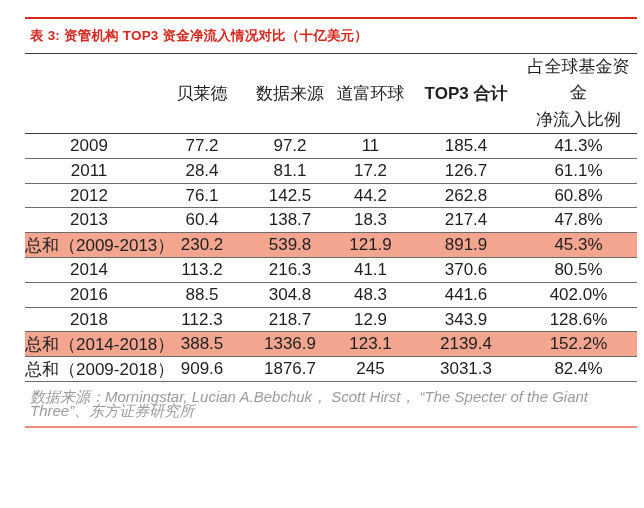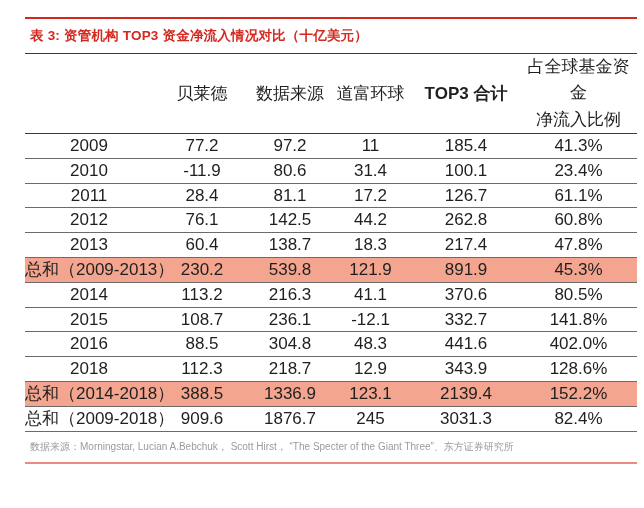--- a/index.html
+++ b/index.html
@@ -95,14 +95,6 @@
             <td>41.3%</td>
           </tr>
           <tr>
-            <td>2010</td>
-            <td>-11.9</td>
-            <td>80.6</td>
-            <td>31.4</td>
-            <td>100.1</td>
-            <td>23.4%</td>
-          </tr>
-          <tr>
             <td>2011</td>
             <td>28.4</td>
             <td>81.1</td>

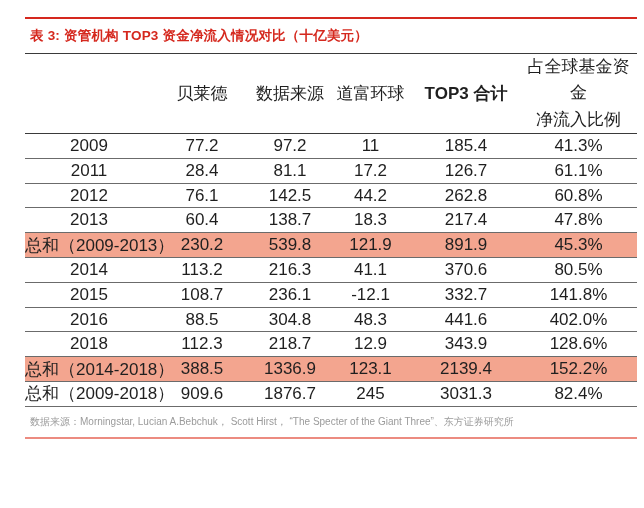--- a/index.html
+++ b/index.html
@@ -135,14 +135,6 @@
             <td>80.5%</td>
           </tr>
           <tr>
-            <td>2015</td>
-            <td>108.7</td>
-            <td>236.1</td>
-            <td>-12.1</td>
-            <td>332.7</td>
-            <td>141.8%</td>
-          </tr>
-          <tr>
             <td>2016</td>
             <td>88.5</td>
             <td>304.8</td>

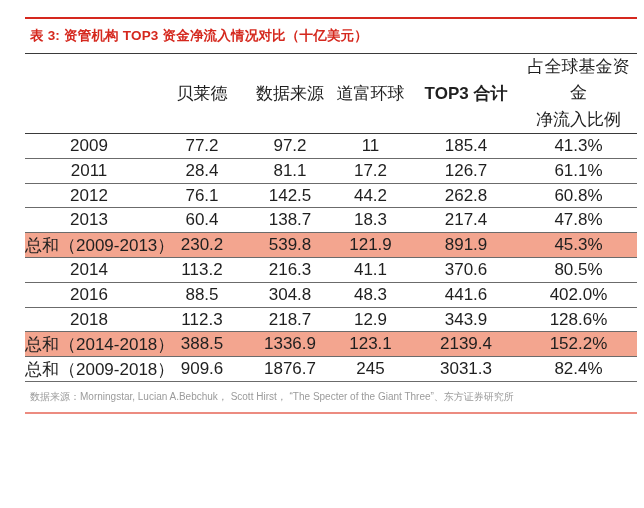--- a/index.html
+++ b/index.html
@@ -52,9 +52,10 @@
   table.tbl tbody tr.hl td{background:var(--highlight);}
   .source{
     color:var(--source-gray);
-    font-size:10px;
+    font-size:15px;
     line-height:14px;
     padding:8px 0 0 5px;
+    font-style:italic;
   }
   .rule-bottom{border-top:2px solid var(--bottom-rule);height:0;margin-top:8px;}
 </style>

